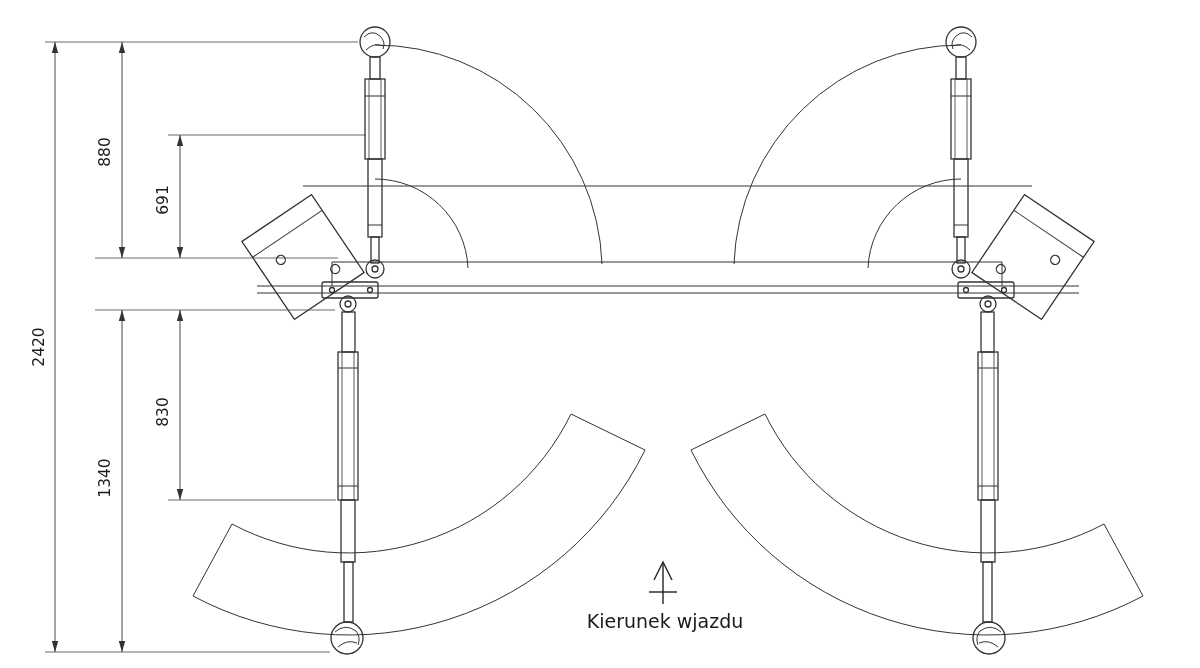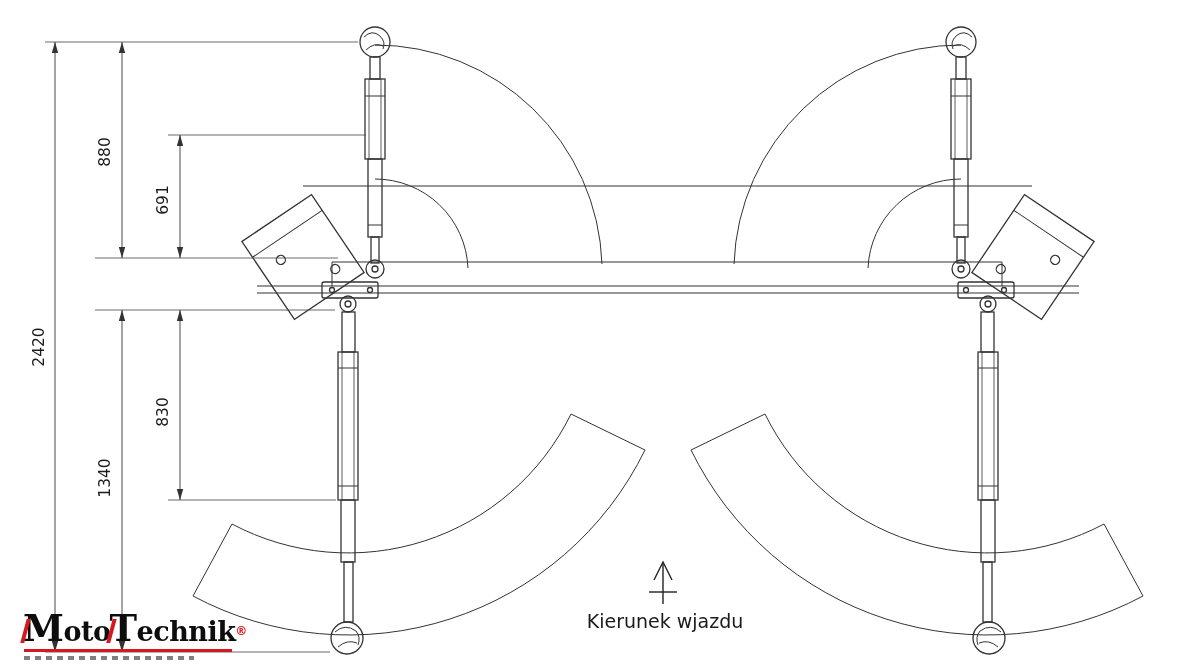--- a/index.html
+++ b/index.html
@@ -159,12 +159,6 @@
 </svg>
 
 
-<div class="logo">
-  <div class="logo-text"><span class="logo-big">M</span><span class="logo-small">oto</span><span class="logo-big">T</span><span class="logo-small">echnik</span><span class="logo-reg">®</span>
-  </div>
-  <div class="logo-underline"></div>
-  <div class="logo-cut"></div>
-</div>
 </div>
 
 </body></html>

